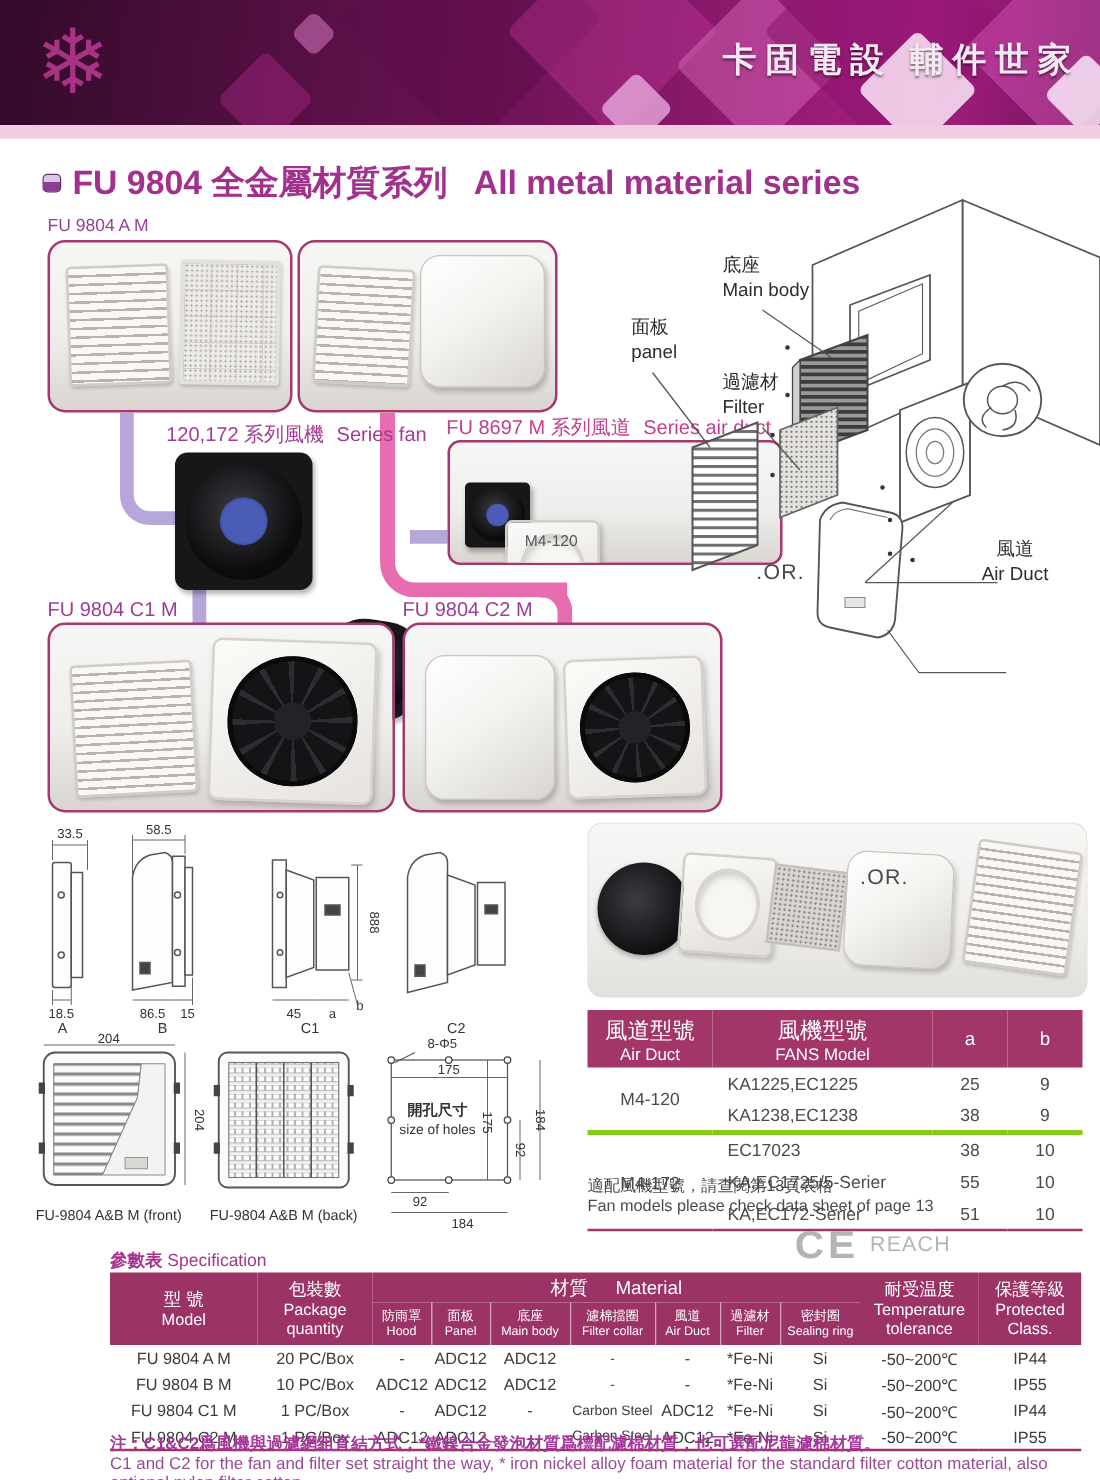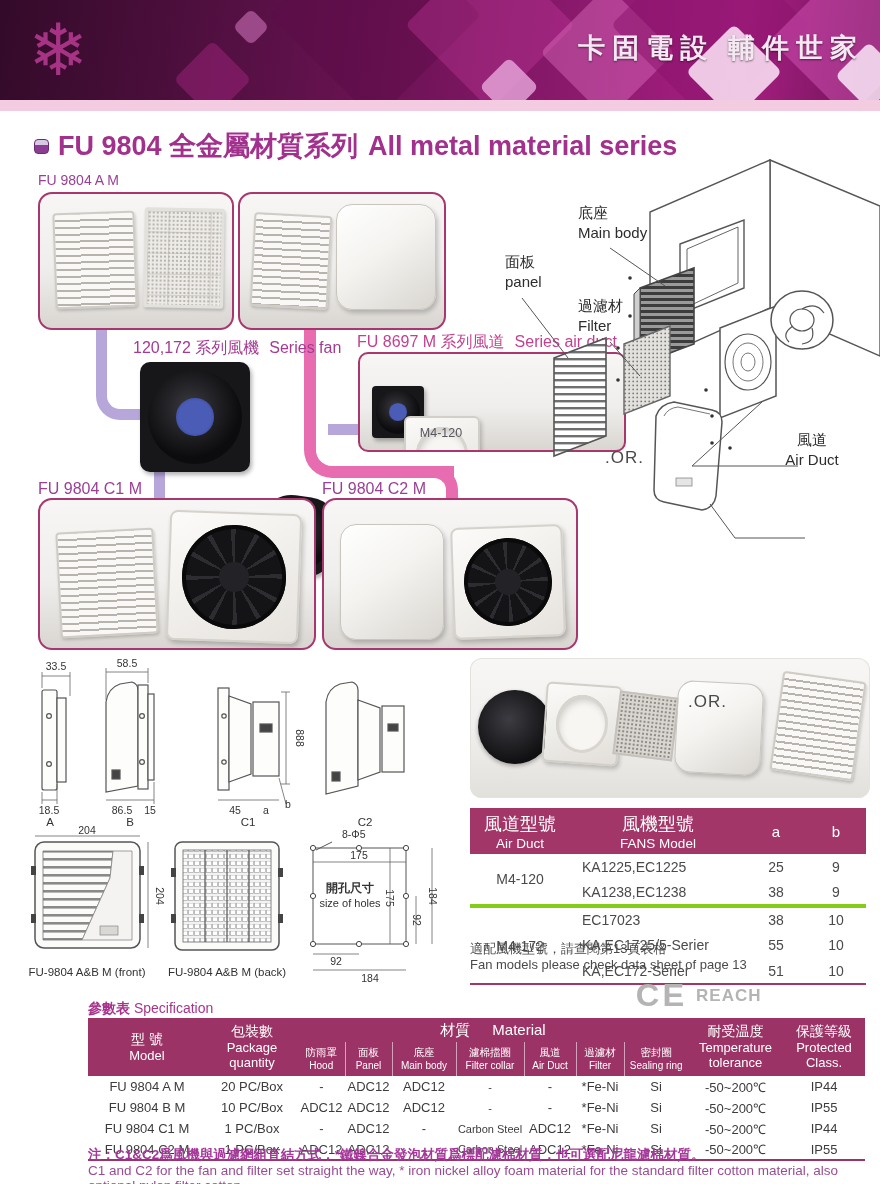--- a/index.html
+++ b/index.html
@@ -26,7 +26,7 @@
     background:linear-gradient(180deg,#d9c8e6 0 42%,#8b3d92 42%); }
   .page-title { font-size:27px; color:#a2308d; white-space:nowrap; }
   .page-title .zh { font-weight:bold; }
-  .page-title .en { font-weight:bold; margin-left:10px; }
+  .page-title .en { font-weight:bold; margin-left:21px; }
 
   
   .plabel { font-size:14px; color:#9b3f96; white-space:nowrap; }

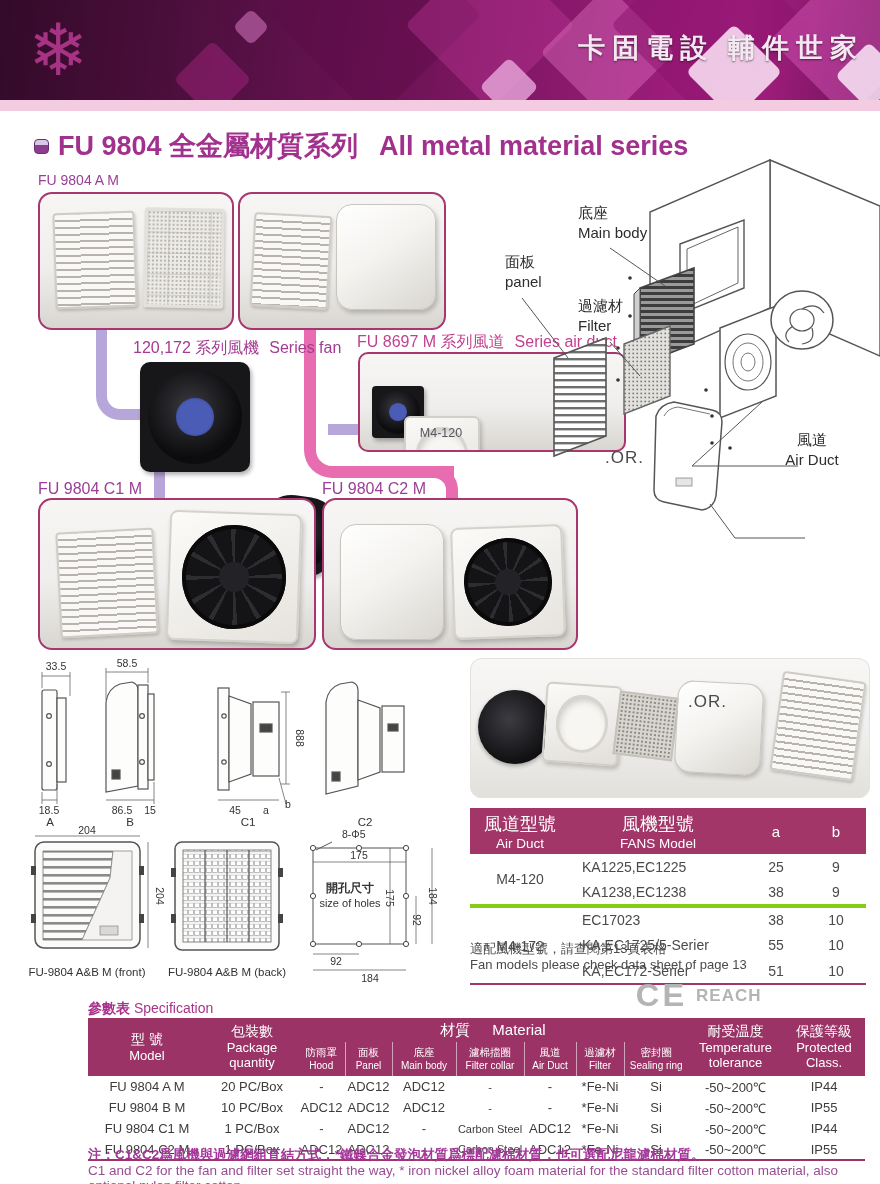--- a/index.html
+++ b/index.html
@@ -92,7 +92,7 @@
   
   .cert { display:flex; align-items:center; gap:10px; color:#b5b3b3; }
   .ce-mark { font-size:31px; font-weight:bold; letter-spacing:3px; transform:scaleX(1.05); }
-  .reach { font-size:17px; font-weight:bold; letter-spacing:1px; }
+  .reach { font-size:17px; font-weight:normal; letter-spacing:1px; }
 
   
   .spec-label { font-size:14px; color:#a8338c; }

